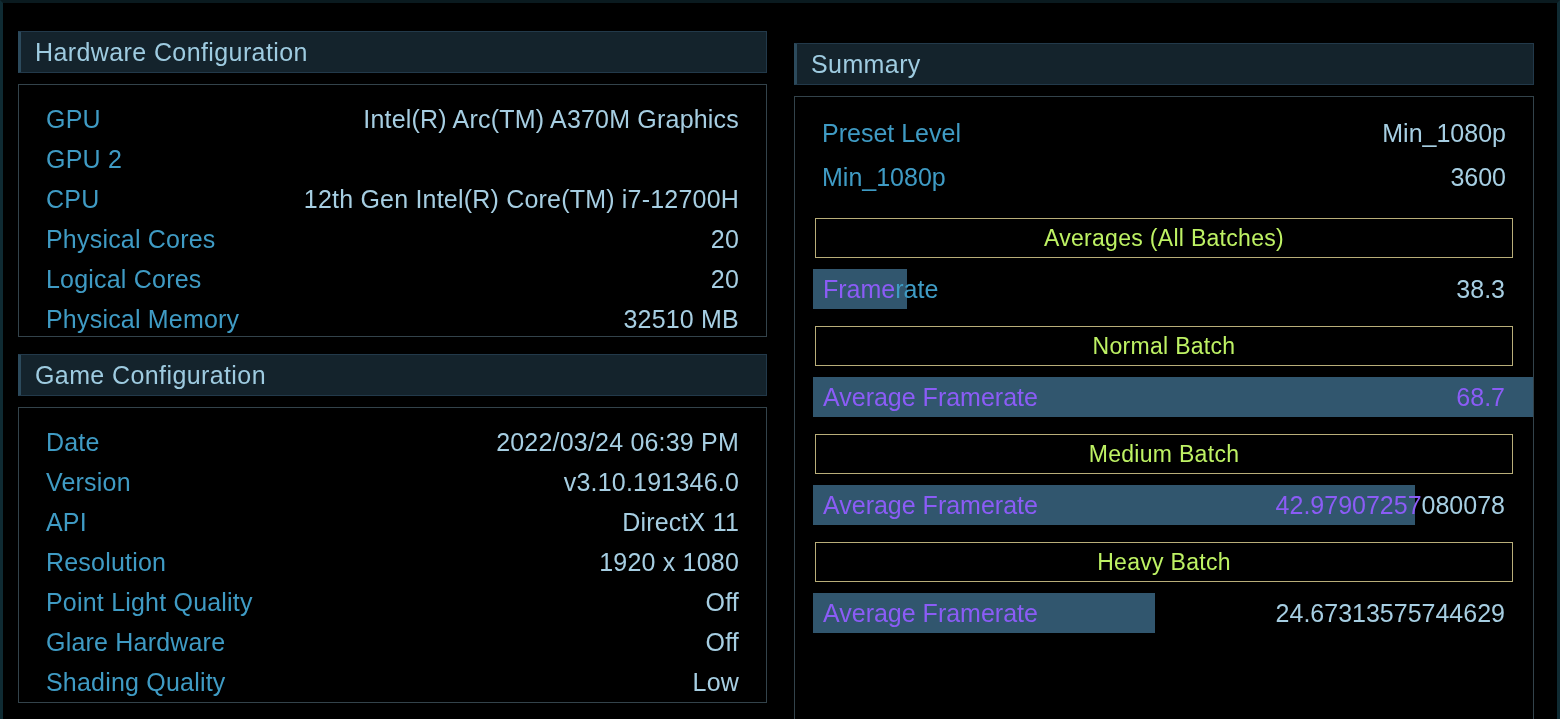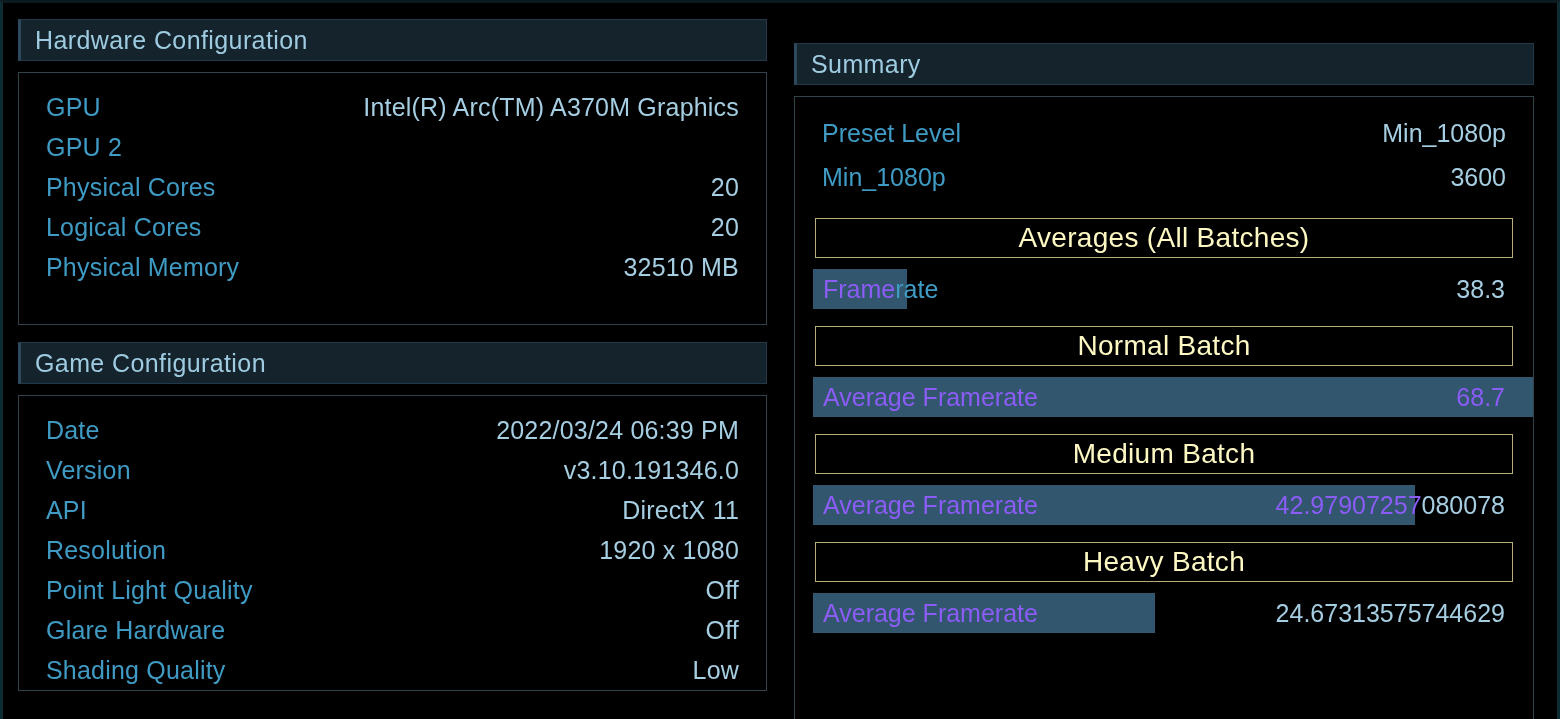--- a/index.html
+++ b/index.html
@@ -33,7 +33,7 @@
   }
   .col-left {
     width: 784px;
-    padding: 16px 20px 0 15px;
+    padding: 28px 20px 0 15px;
   }
   .col-right {
     width: 770px;

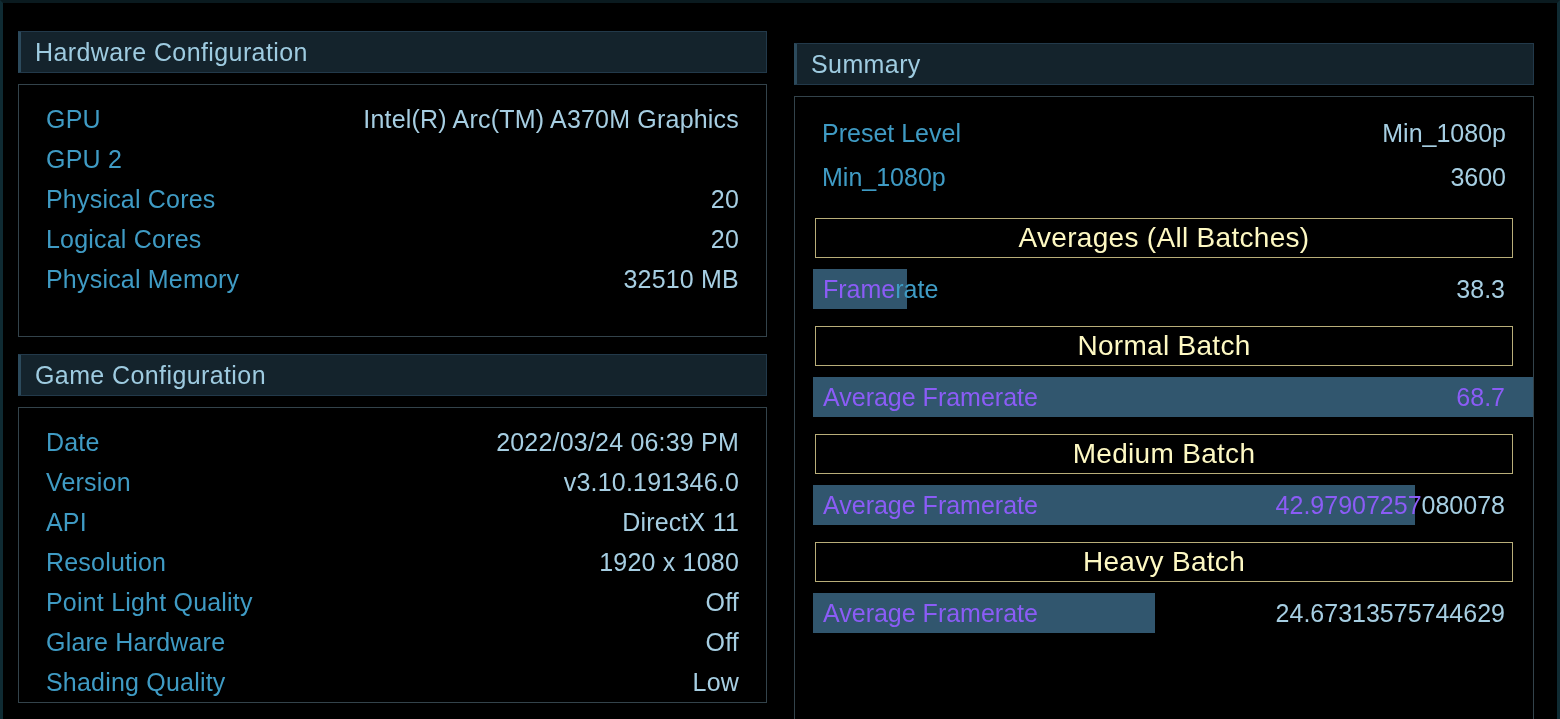--- a/index.html
+++ b/index.html
@@ -191,6 +191,10 @@
         <span class="v"></span>
       </div>
       <div class="kv-row">
+        <span class="k">CPU</span>
+        <span class="v">12th Gen Intel(R) Core(TM) i7-12700H</span>
+      </div>
+      <div class="kv-row">
         <span class="k">Physical Cores</span>
         <span class="v">20</span>
       </div>

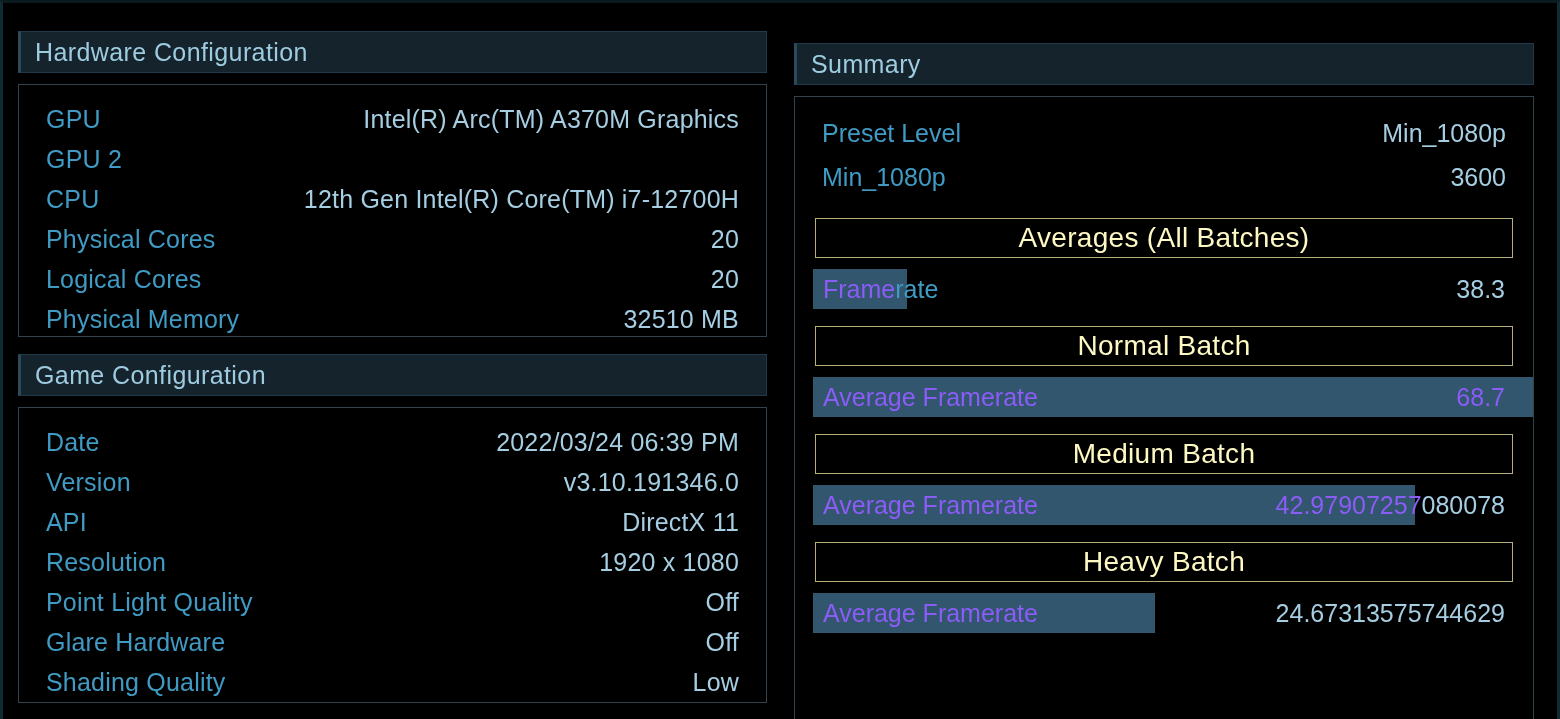--- a/index.html
+++ b/index.html
@@ -129,8 +129,8 @@
     justify-content: center;
   }
   .batch-header .label {
-    color: #fef9c3;
-    font-size: 28px;
+    color: #bef264;
+    font-size: 23px;
     font-weight: 300;
     letter-spacing: 0.3px;
   }

